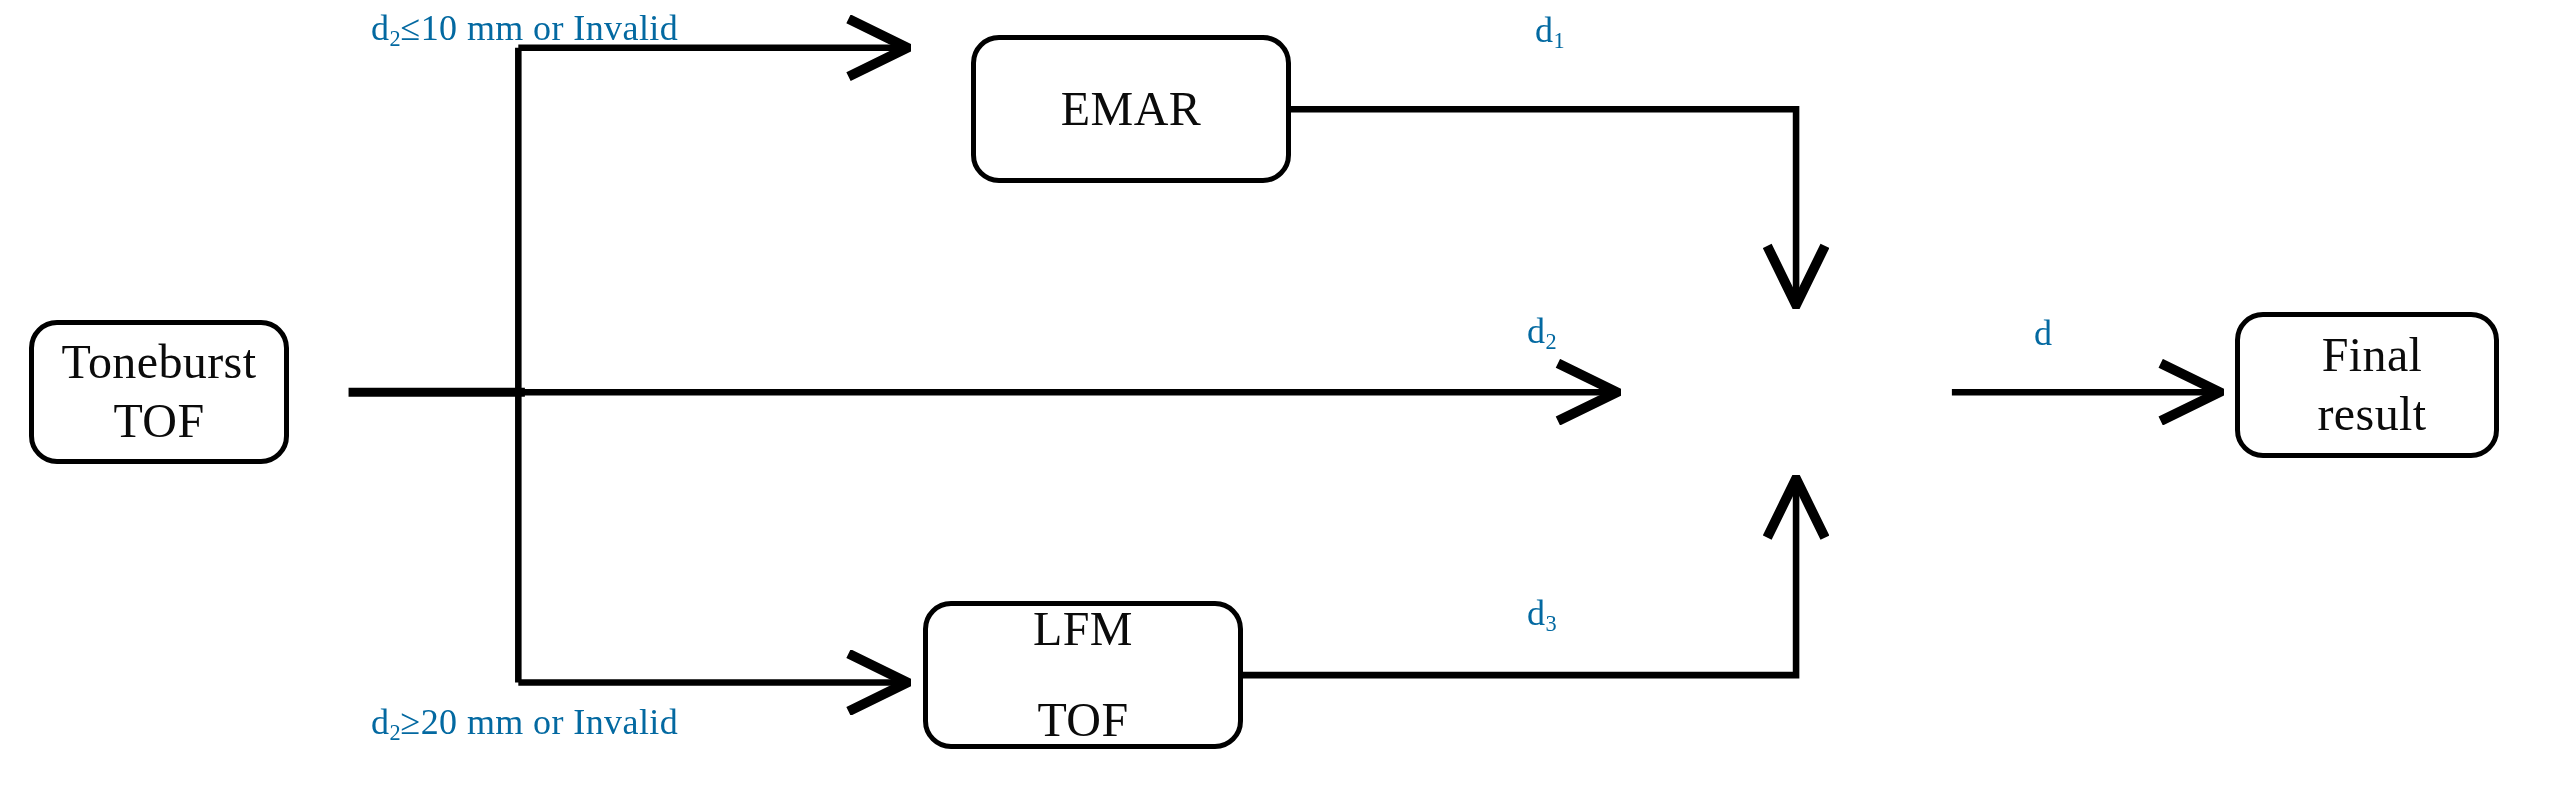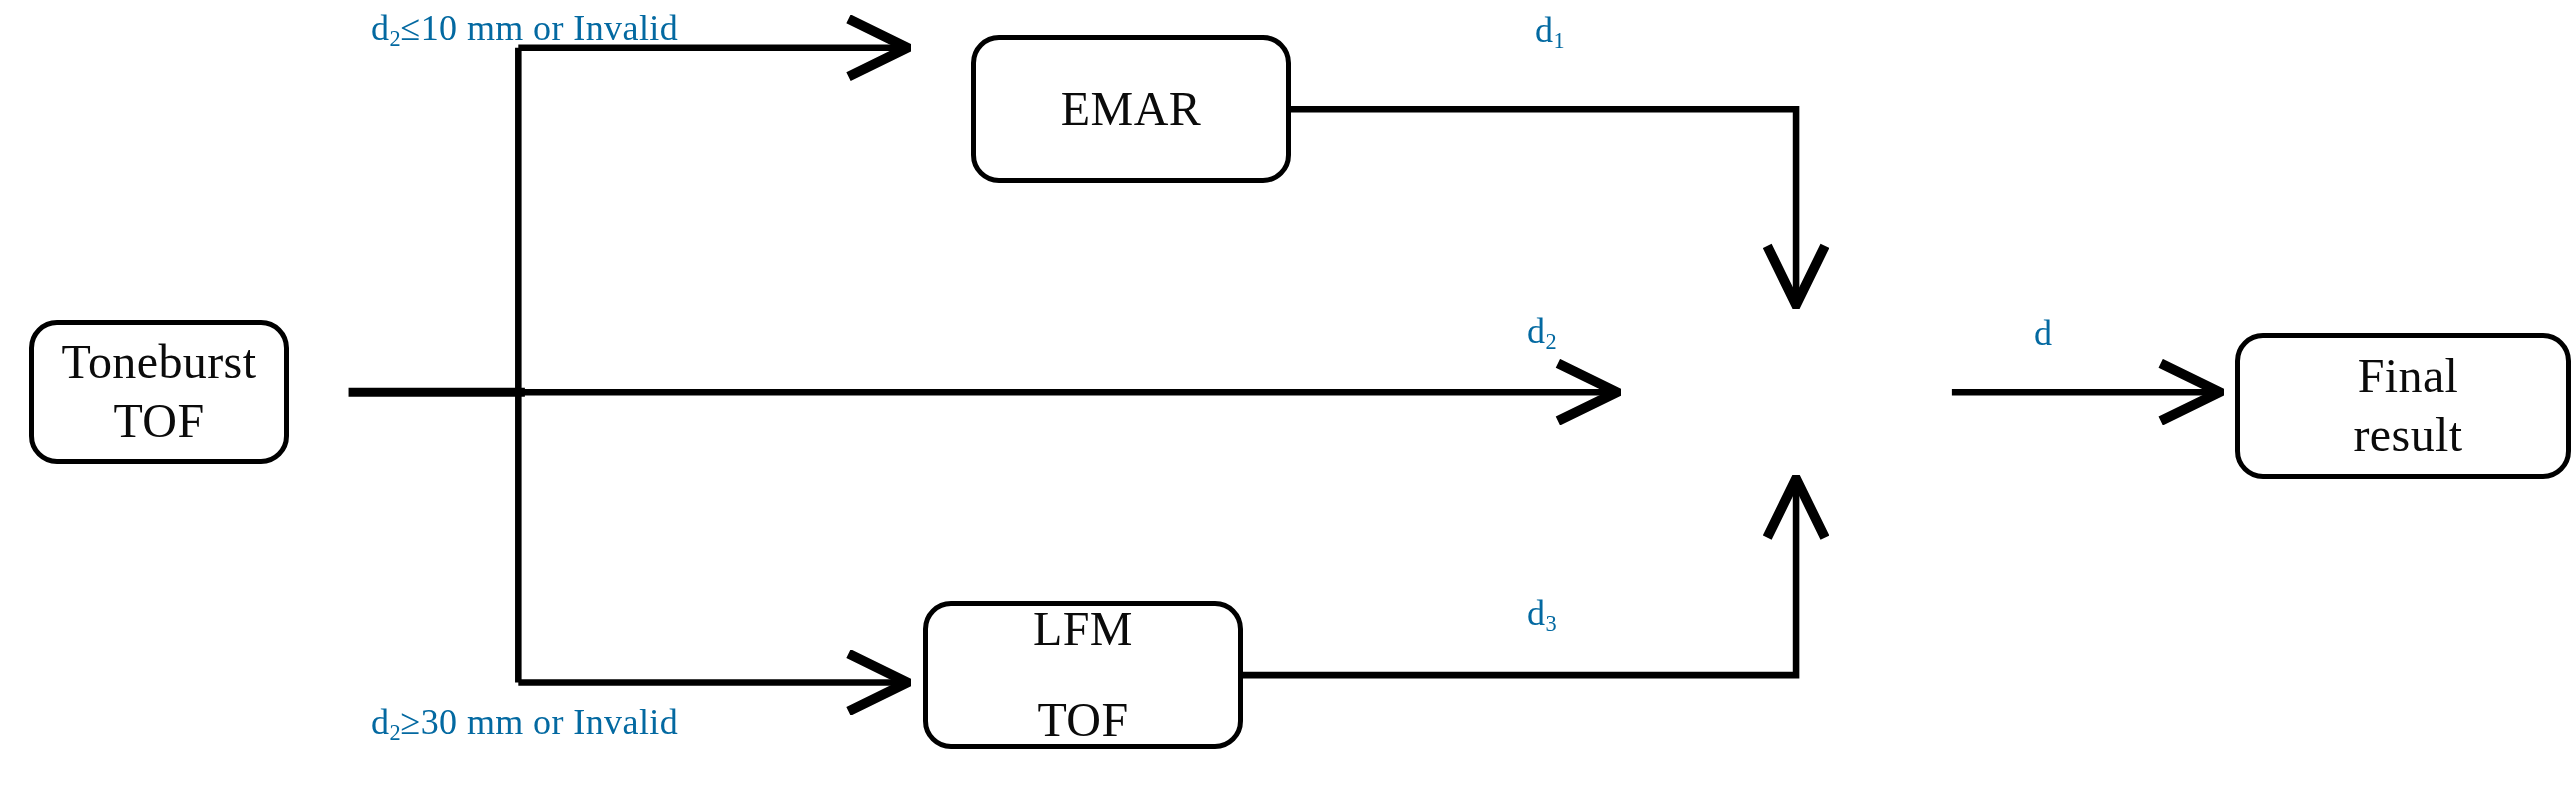--- a/index.html
+++ b/index.html
@@ -108,7 +108,7 @@
   </div>
 
 
-  <div class="node-box" style="left:2235px; top:333px; width:336px; height:146px;padding-left:10px;">
+  <div class="node-box" style="left:2235px; top:312px; width:264px; height:146px;padding-left:10px;">
     <span class="node-line">Final</span>
     <span class="node-line">result</span>
   </div>

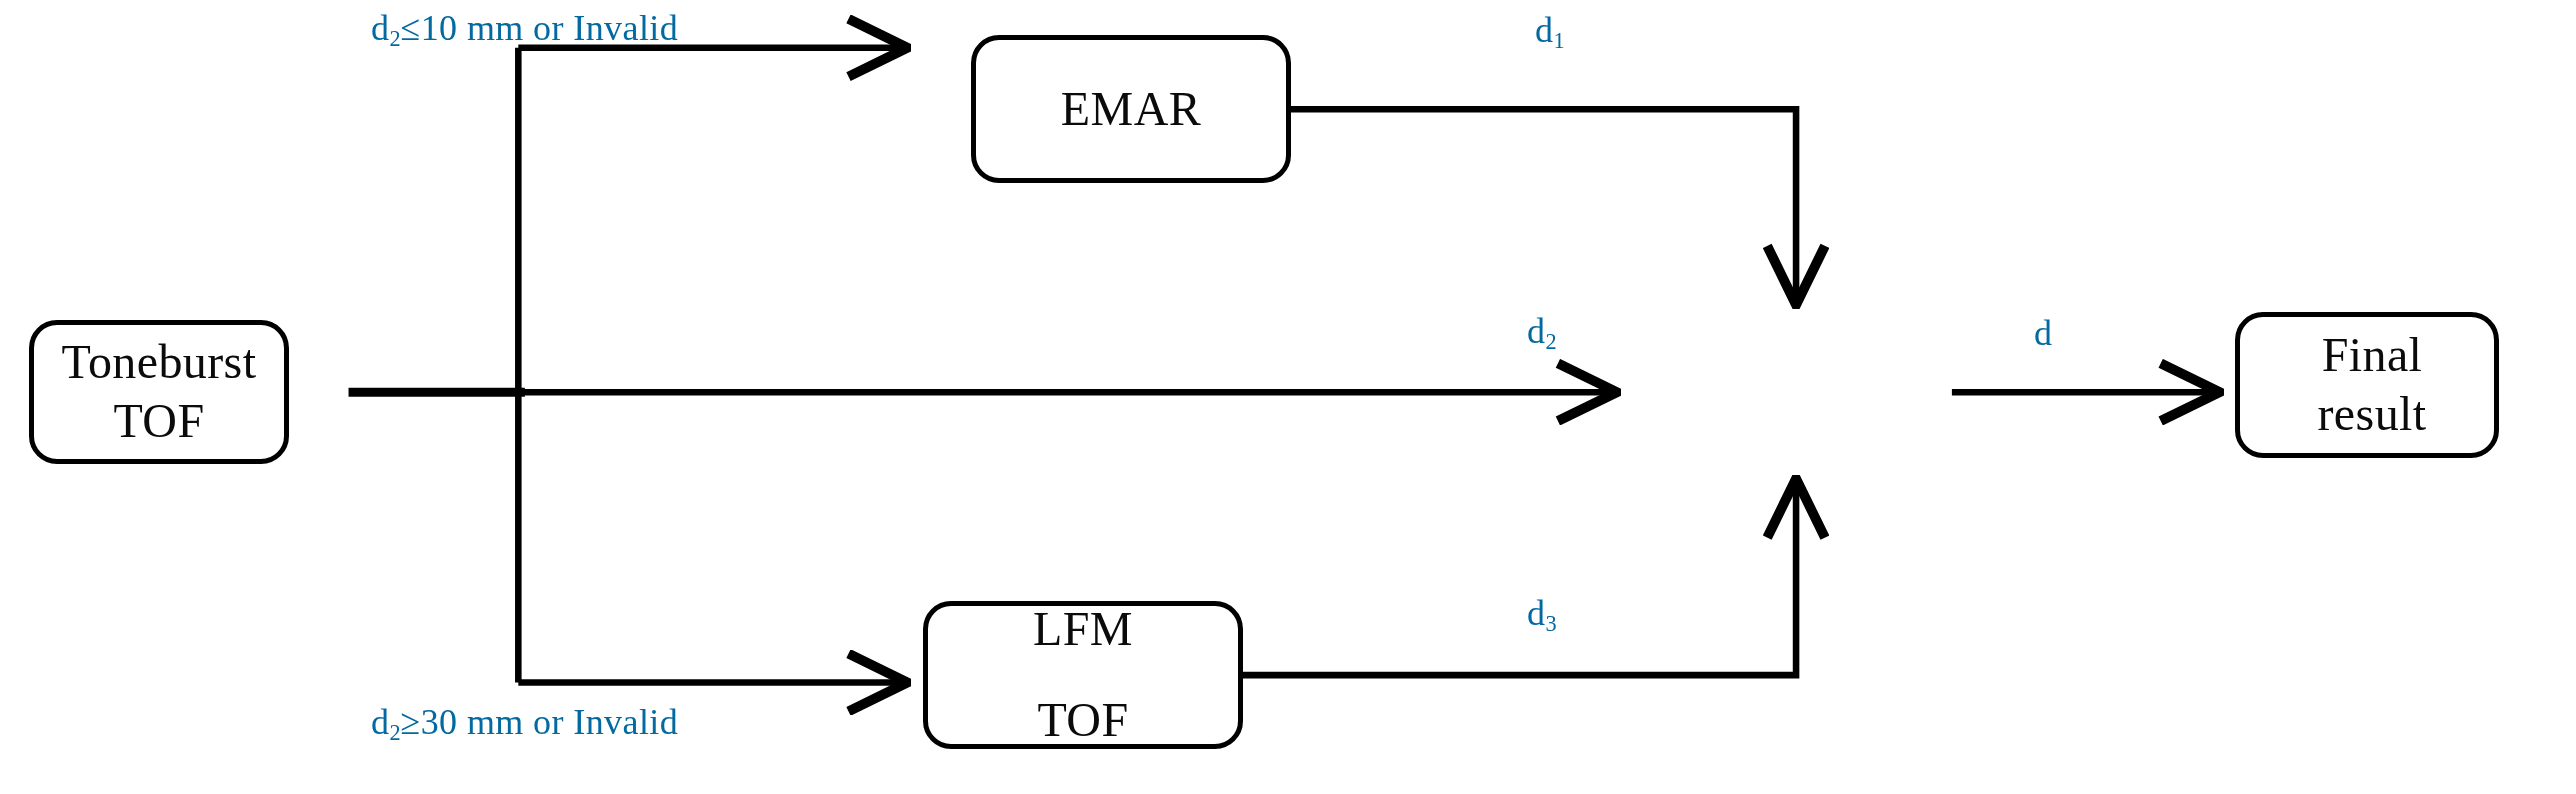--- a/index.html
+++ b/index.html
@@ -134,7 +134,7 @@
   </div>
 
   <div class="edge-label" style="left:371px; top:701px;">
-    <span>d</span><sub>2</sub><span>≥30 mm or Invalid</span>
+    <span>d</span><sub>2</sub><span>≥20 mm or Invalid</span>
   </div>
 
 </div>

